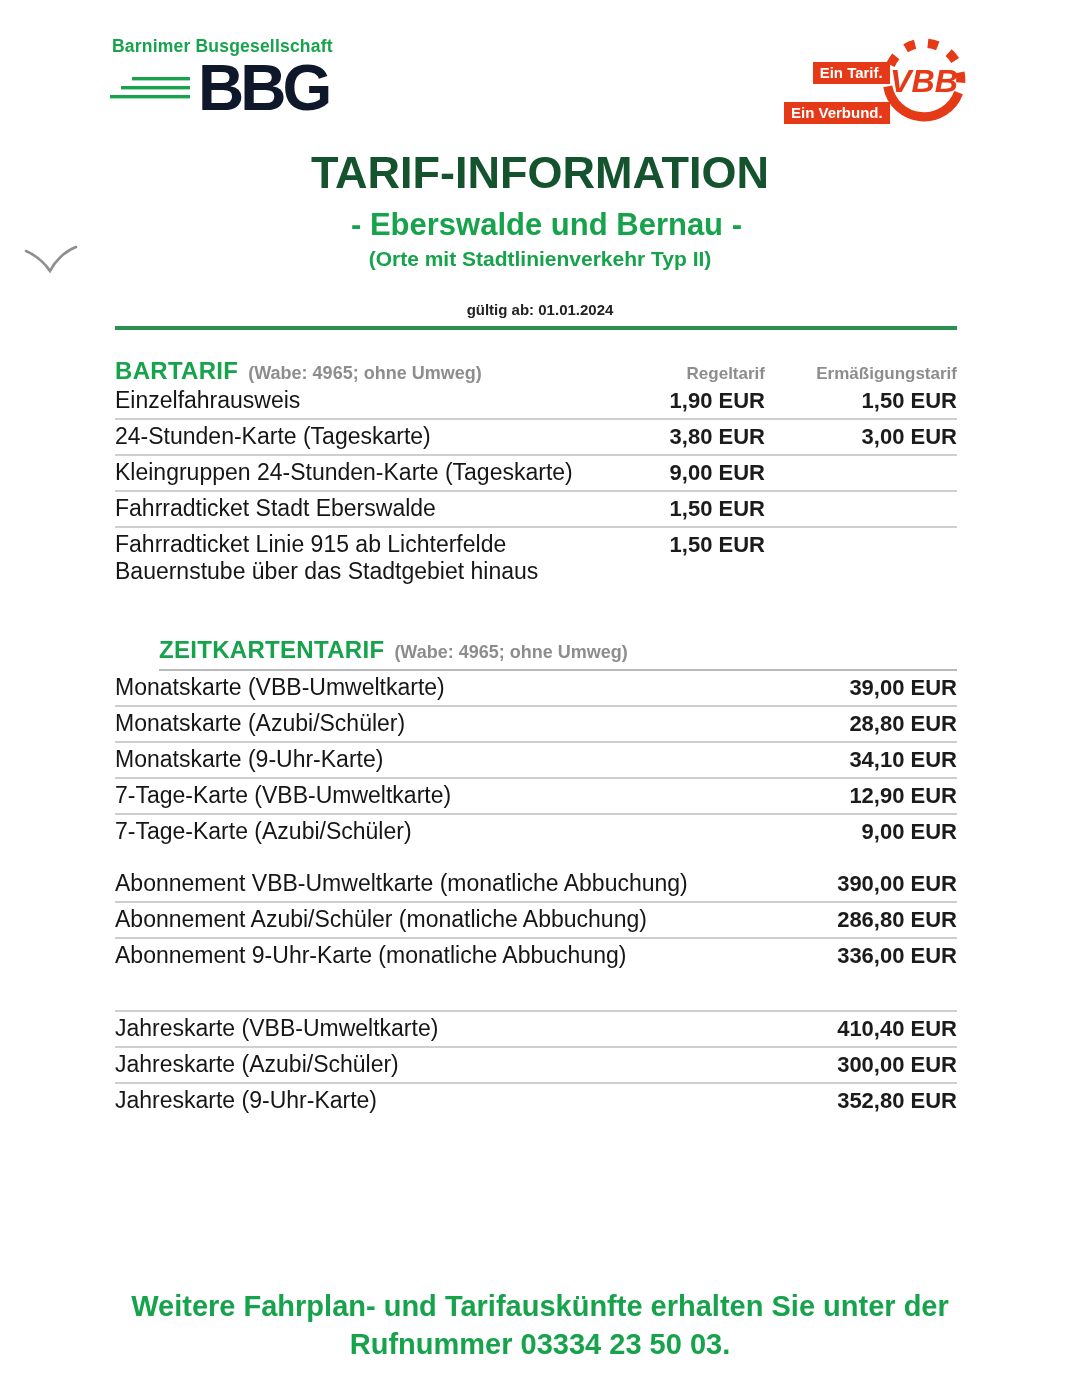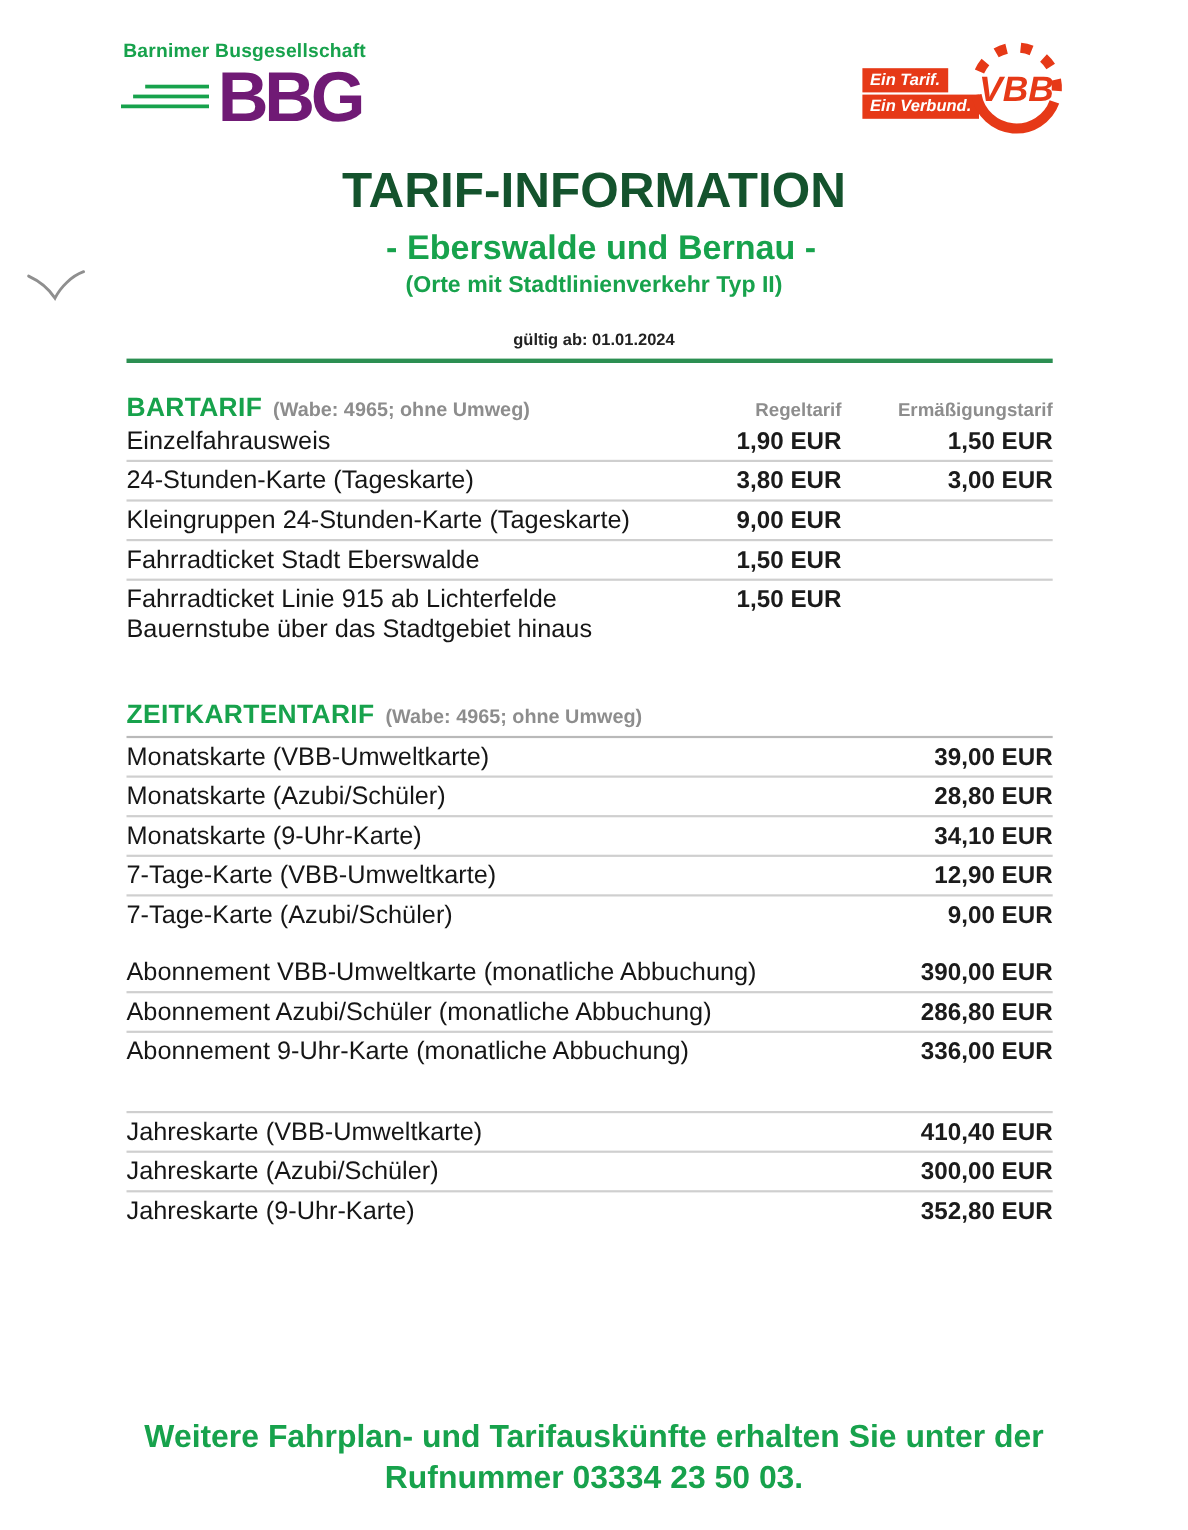--- a/index.html
+++ b/index.html
@@ -15,7 +15,7 @@
   .brand-name { color:#17A24C; font-weight:700; font-size:17.5px; letter-spacing:.2px; margin-left:4px; }
   .brand-row { display:flex; align-items:center; margin-top:2px; }
   .speedlines { margin-right:6px; }
-  .brand-bbg { color:#701a75; font-weight:700; font-size:64px; line-height:58px; letter-spacing:-4px; }
+  .brand-bbg { color:#0f172a; font-weight:700; font-size:64px; line-height:58px; letter-spacing:-4px; }
 
   
   .vbb { position:absolute; right:110px; top:34px; width:186px; height:92px; }

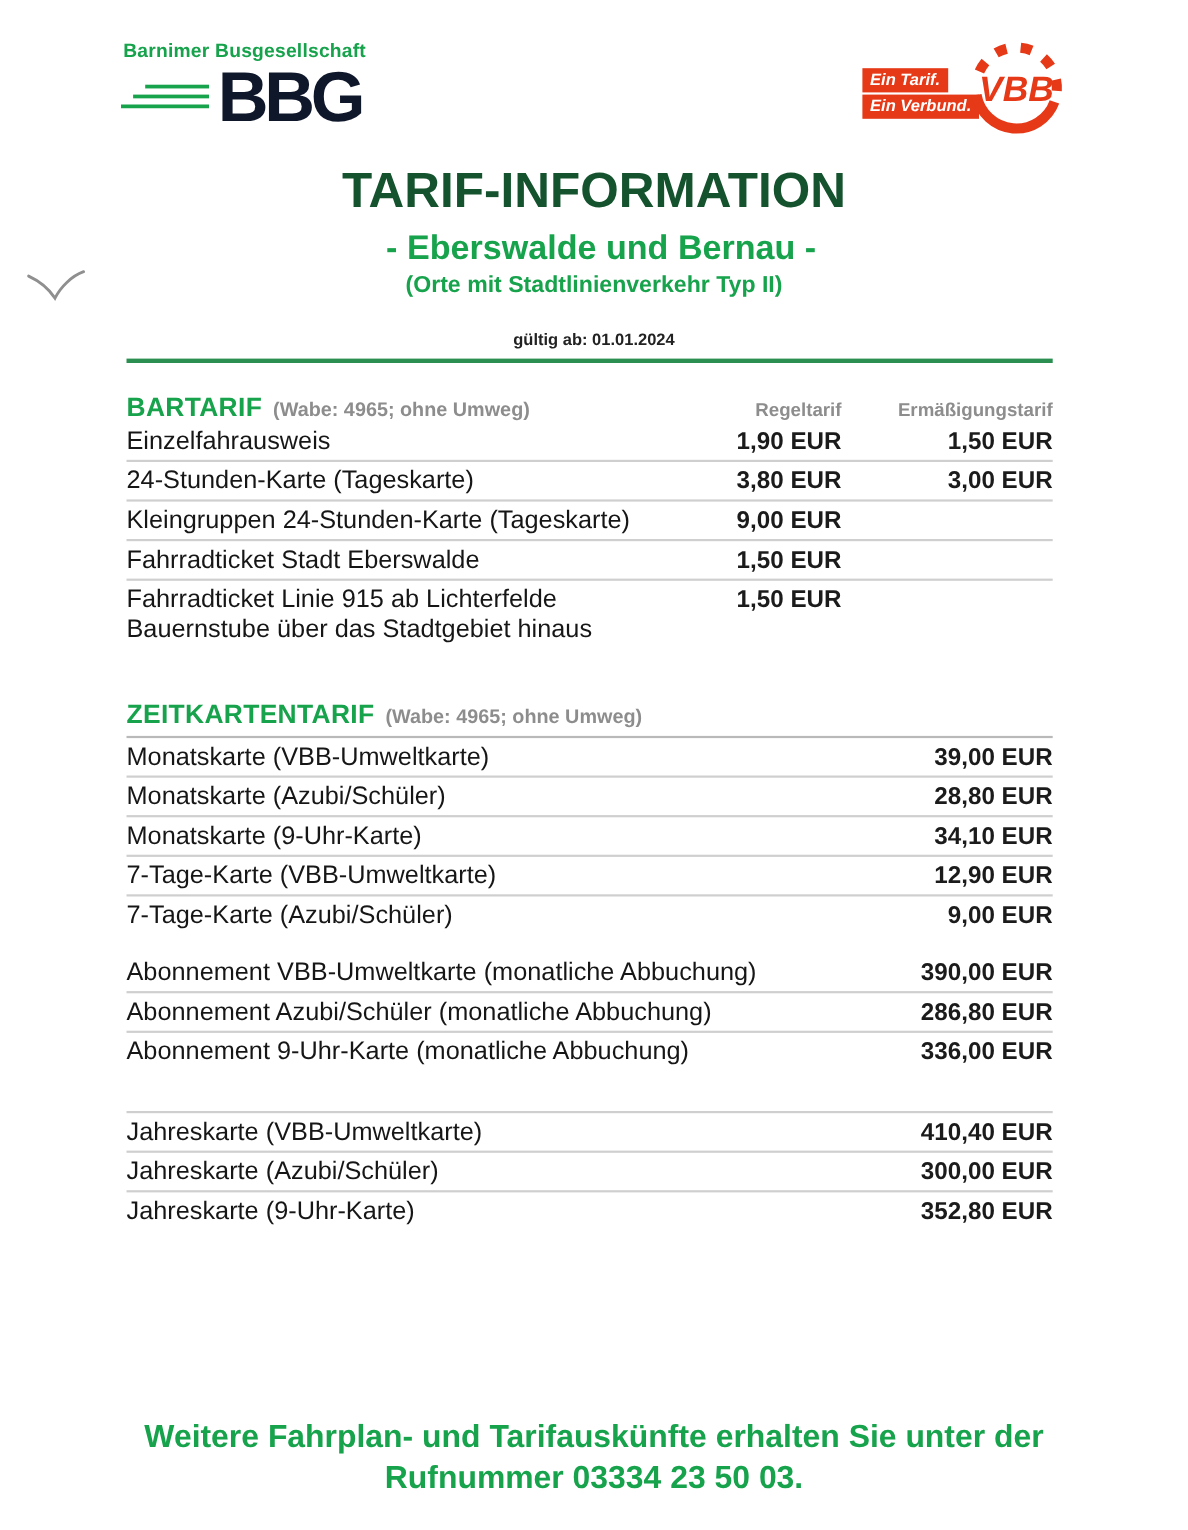--- a/index.html
+++ b/index.html
@@ -19,7 +19,7 @@
 
   
   .vbb { position:absolute; right:110px; top:34px; width:186px; height:92px; }
-  .vbb-tags { position:absolute; left:0; top:28px; display:flex; flex-direction:column; align-items:flex-start; gap:2px;font-style:italic; }
+  .vbb-tags { position:absolute; left:0; top:28px; display:flex; flex-direction:column; align-items:flex-end; gap:18px; }
   .vbb-tag { background:#E63917; color:#ffffff; font-weight:700; font-size:15px; line-height:17px; padding:2px 7px 3px; white-space:nowrap; }
   .vbb-ring { position:absolute; right:0; top:0; }
 

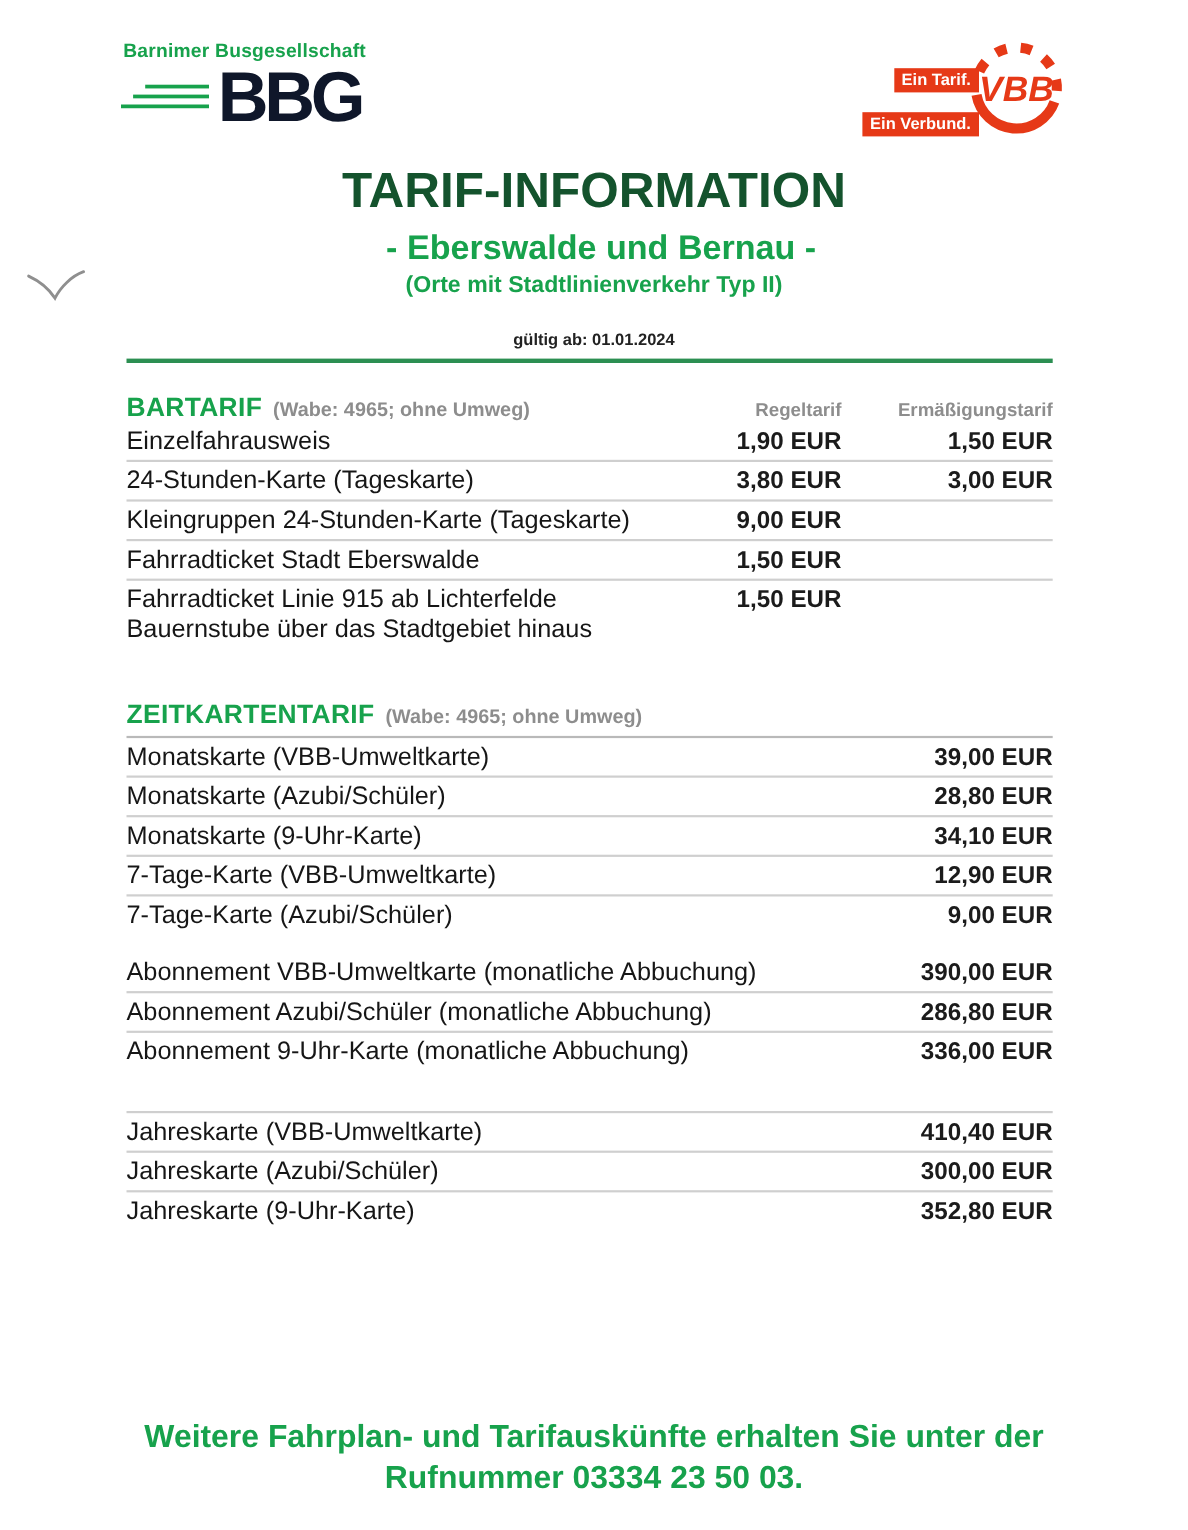--- a/index.html
+++ b/index.html
@@ -43,7 +43,7 @@
   .colh.c2 { width:192px; }
 
   .sec1 { margin-top:28px; }
-  .sec2-head { margin-top:48px; padding-bottom:6px; border-bottom:2px solid #b9b9b9; }
+  .sec2-head { margin-top:48px; padding-bottom:6px; border-bottom:2px solid #b9b9b9;margin-left:44px; }
 
   .trow { display:flex; align-items:flex-start; padding:3px 0 4px; border-bottom:2px solid #cfcfcf; }
   .trow.noline { border-bottom:none; }

